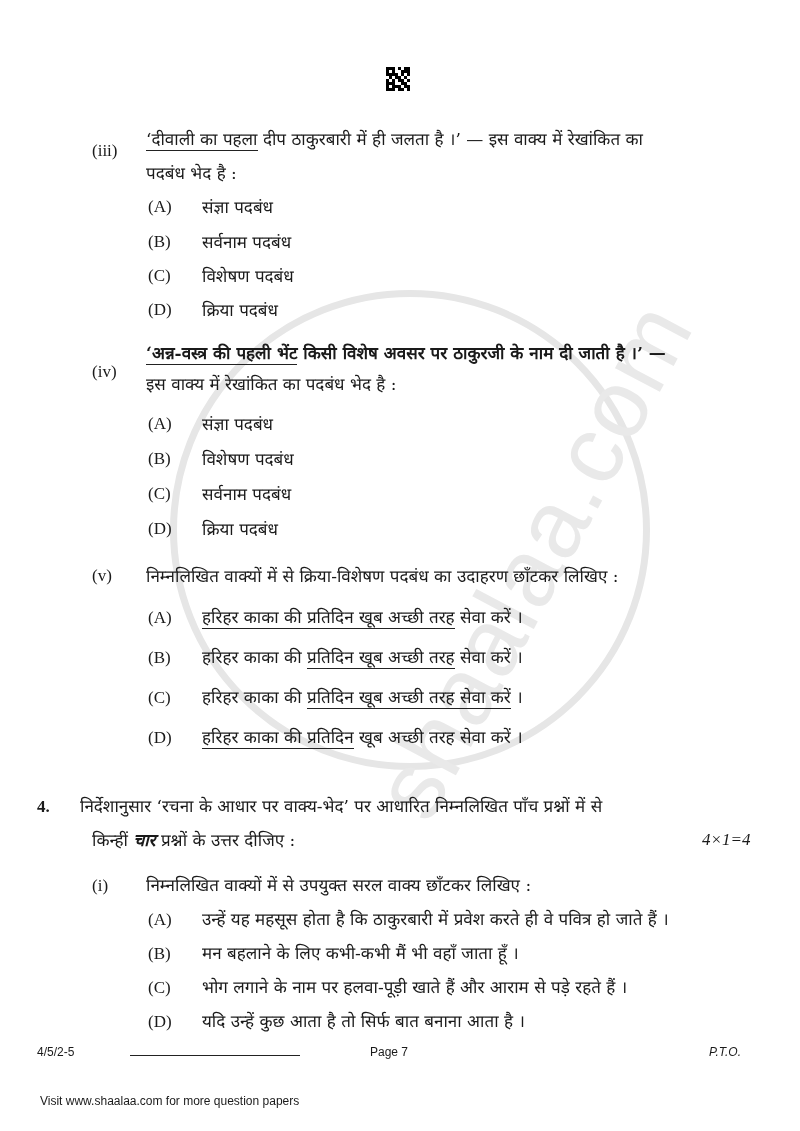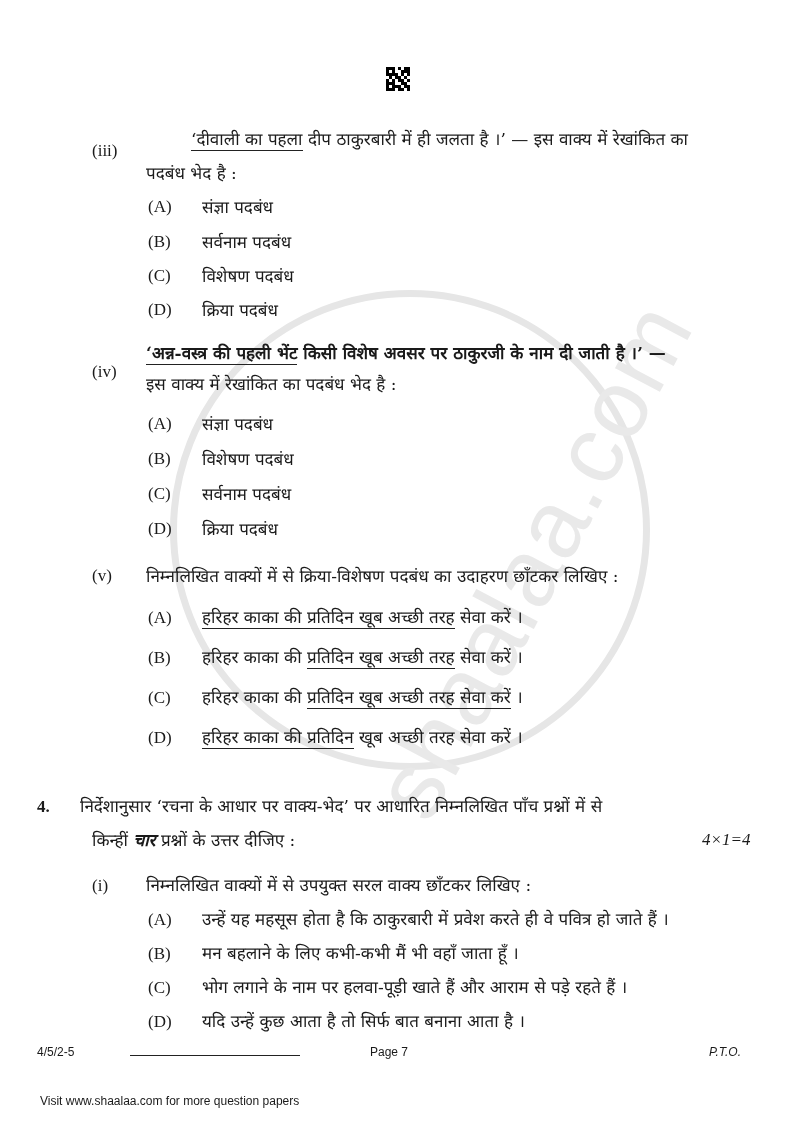--- a/index.html
+++ b/index.html
@@ -104,7 +104,7 @@
 
 <div>
   <span class="abs num" style="left:92px;top:141px;">(iii)</span>
-  <div class="abs txt" style="left:146px;top:128px;margin-left:45px;">
+  <div class="abs txt" style="left:146px;top:128px;">
     <span class="u">‘दीवाली का पहला</span><span> दीप ठाकुरबारी में ही जलता है ।’ — इस वाक्य में रेखांकित का</span>
   </div>
   <div class="abs txt" style="left:146px;top:162px;">पदबंध भेद है :</div>

